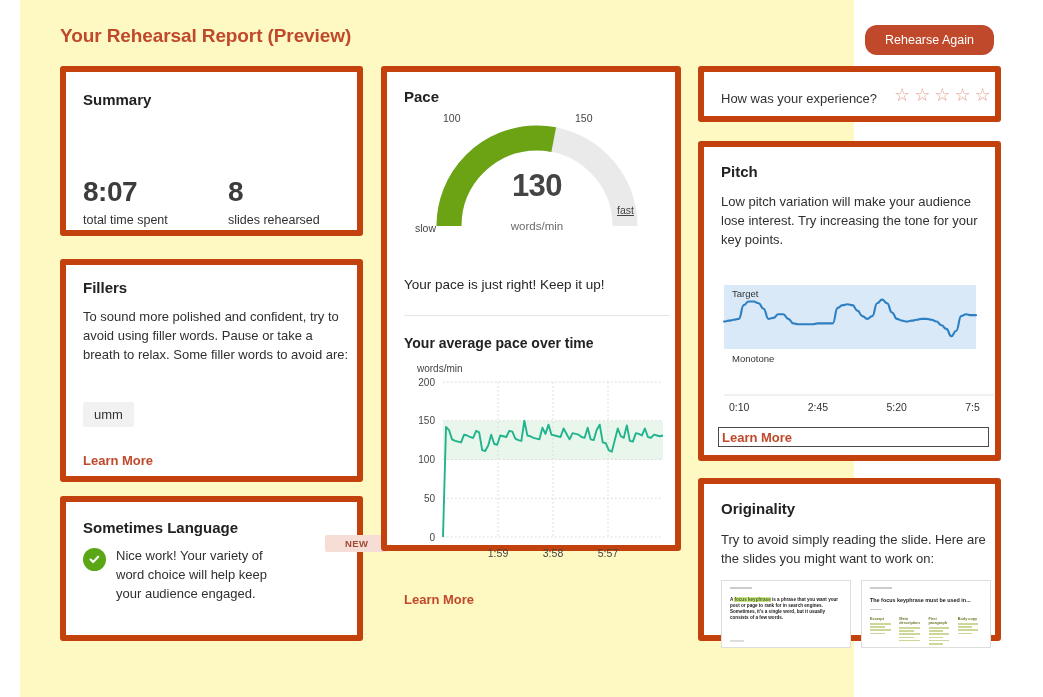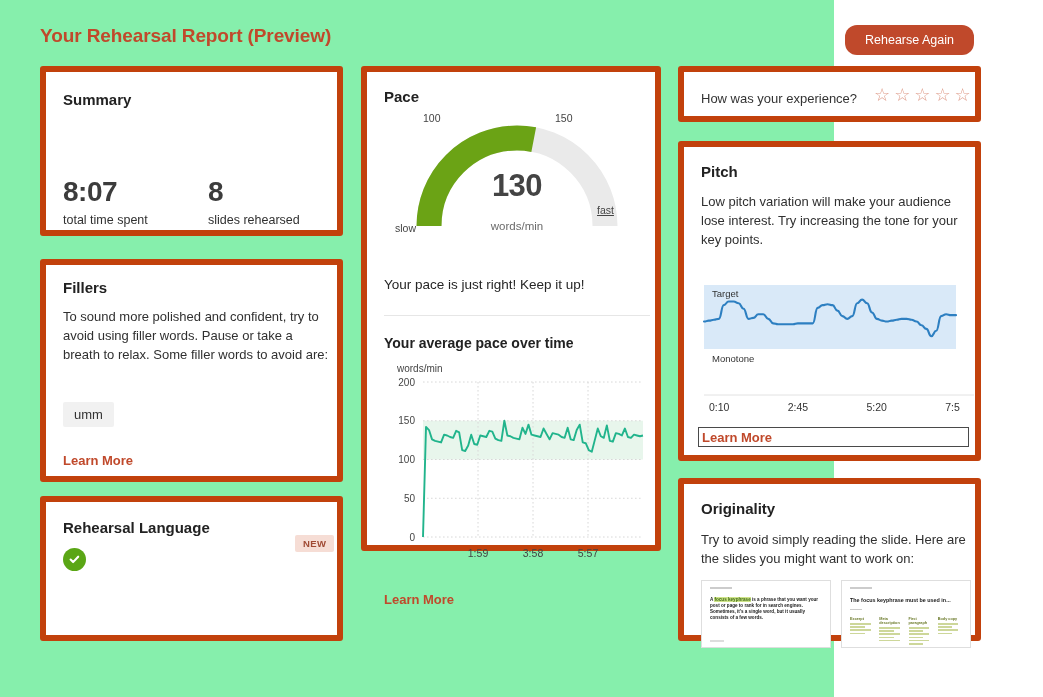--- a/index.html
+++ b/index.html
@@ -10,7 +10,7 @@
     font-family: "Liberation Sans", sans-serif;
     overflow: hidden;
   }
-  .page { position: relative; width: 834px; height: 697px; background:#86efac; }
+  .page { position: relative; width: 834px; height: 697px; background:#fef9c3;margin-left:20px; }
 
   
   .header { position:absolute; left:0; top:0; width:1043px; height:66px; }

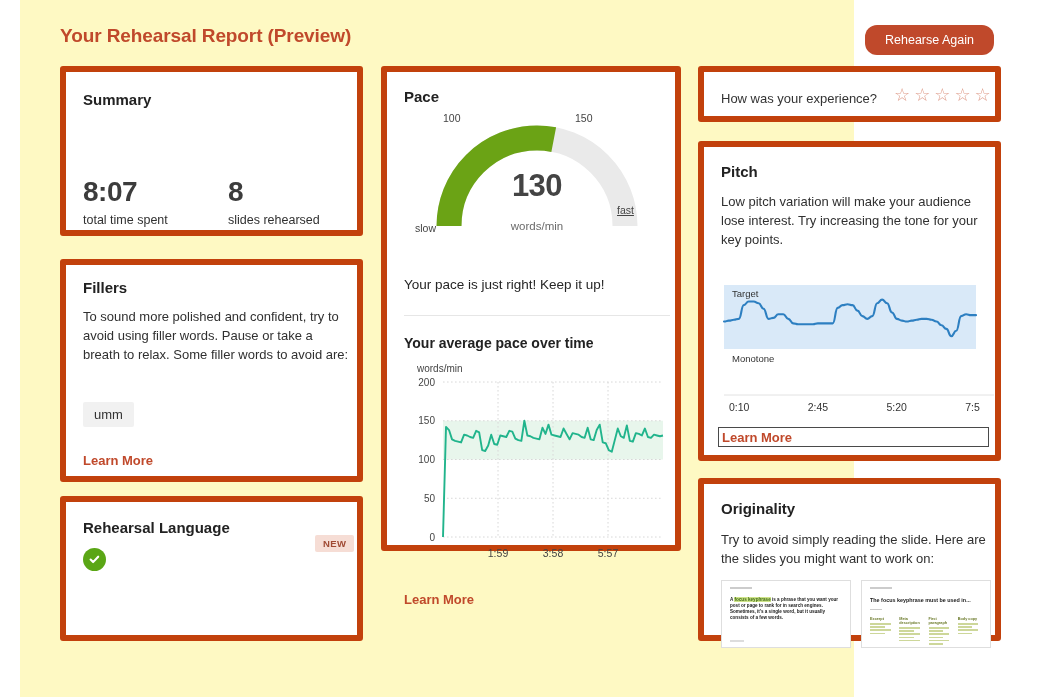--- a/index.html
+++ b/index.html
@@ -175,7 +175,7 @@
   </div>
 
   <div class="card" id="repetitive-card">
-    <div class="card-title rep-title">Rehearsal Language</div>
+    <div class="card-title rep-title">Sometimes Language</div>
     <div class="new-badge">NEW</div>
     <div class="check-icon">
       <svg width="13" height="13" viewBox="0 0 13 13">

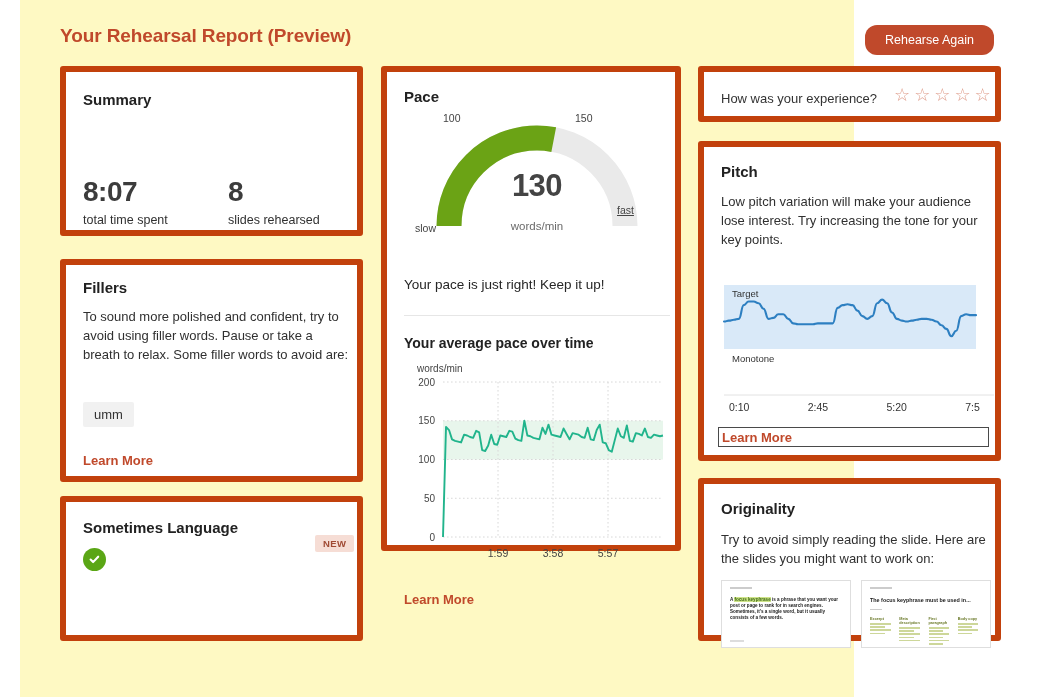--- a/index.html
+++ b/index.html
@@ -66,10 +66,10 @@
 
   .rep-title { position:absolute; left:17px; top:17px; }
   .new-badge {
-    position:absolute; left:249px; top:33px;
+    position:absolute; left:259px; top:33px;
     background:#f6ddd5; color:#a04a34;
     font-size:9.5px; font-weight:bold; letter-spacing:0.4px;
-    padding:3px 8px; border-radius:2px;
+    padding:3px 20px; border-radius:2px;
   }
   .check-icon {
     position:absolute; left:17px; top:46px;

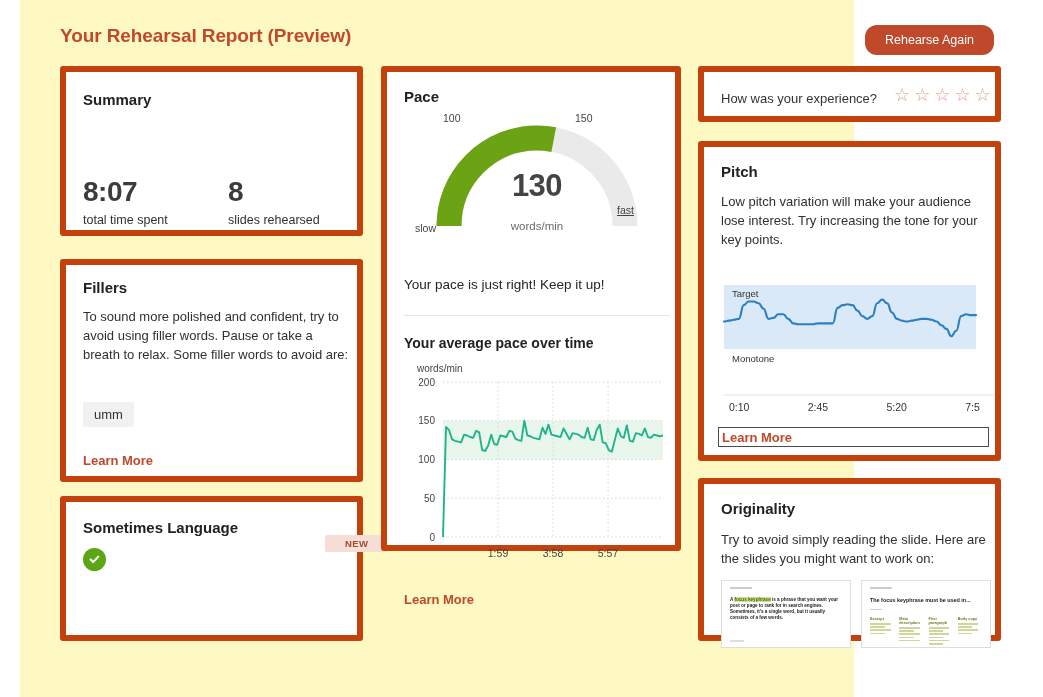--- a/index.html
+++ b/index.html
@@ -182,6 +182,7 @@
           <path d="M2.6 6.6 L5.1 9.1 L10.2 3.7" stroke="#fff" stroke-width="2.1" fill="none" stroke-linecap="round" stroke-linejoin="round"></path>
         </svg>
     </div>
+    <div class="card-text rep-text">Nice work! Your variety of word choice will help keep your audience engaged.</div>
   </div>
 
   <div class="card" id="pace-card">

